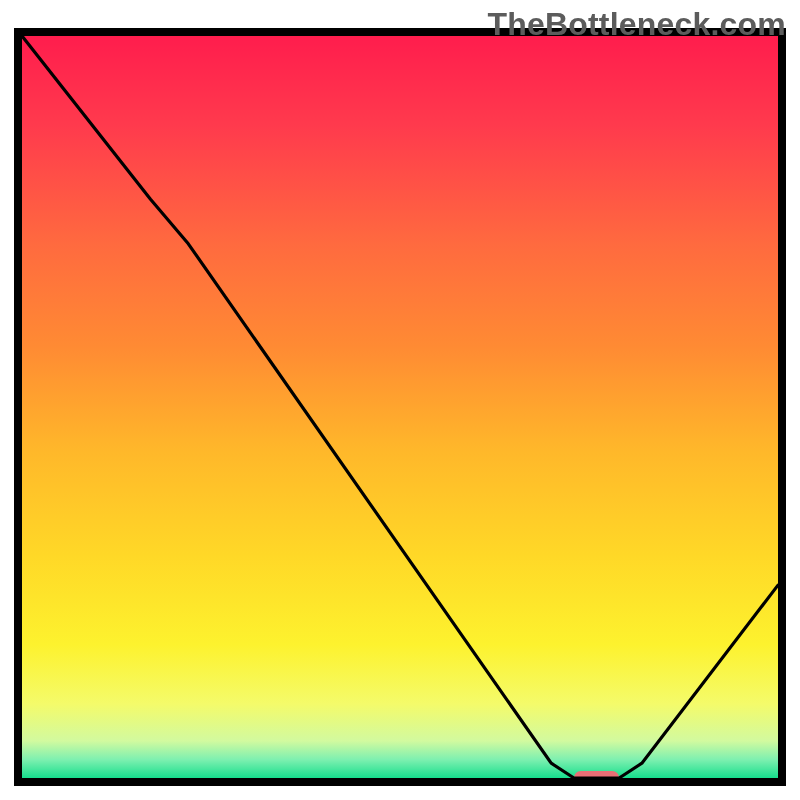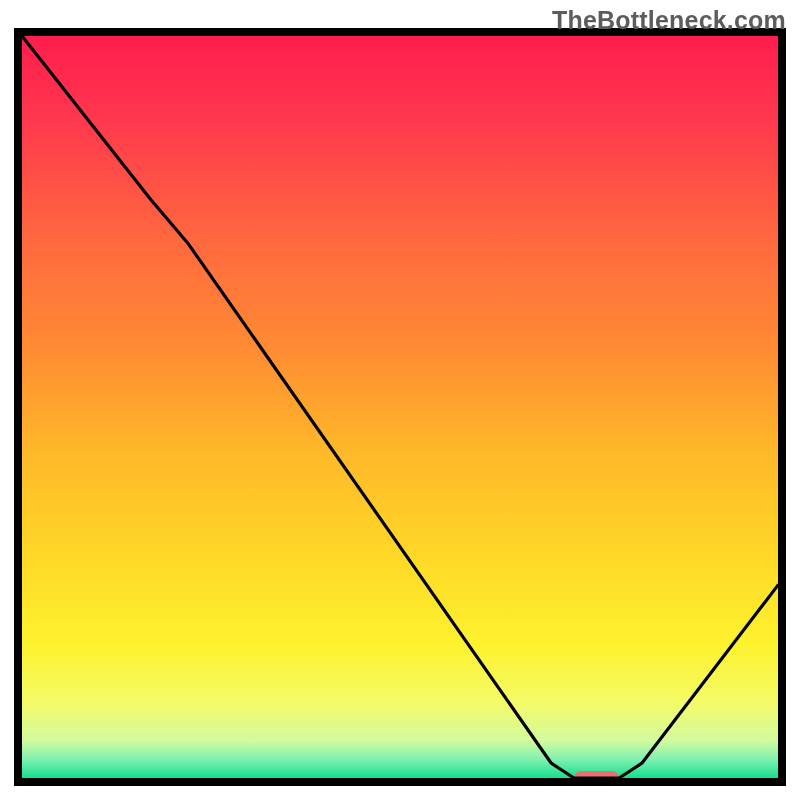--- a/index.html
+++ b/index.html
@@ -20,7 +20,7 @@
     position: absolute;
     top: 6px;
     right: 14px;
-    font-size: 25px;
+    font-size: 32px;
     font-weight: 600;
     color: #5c5c5c;
     letter-spacing: 0.2px;

